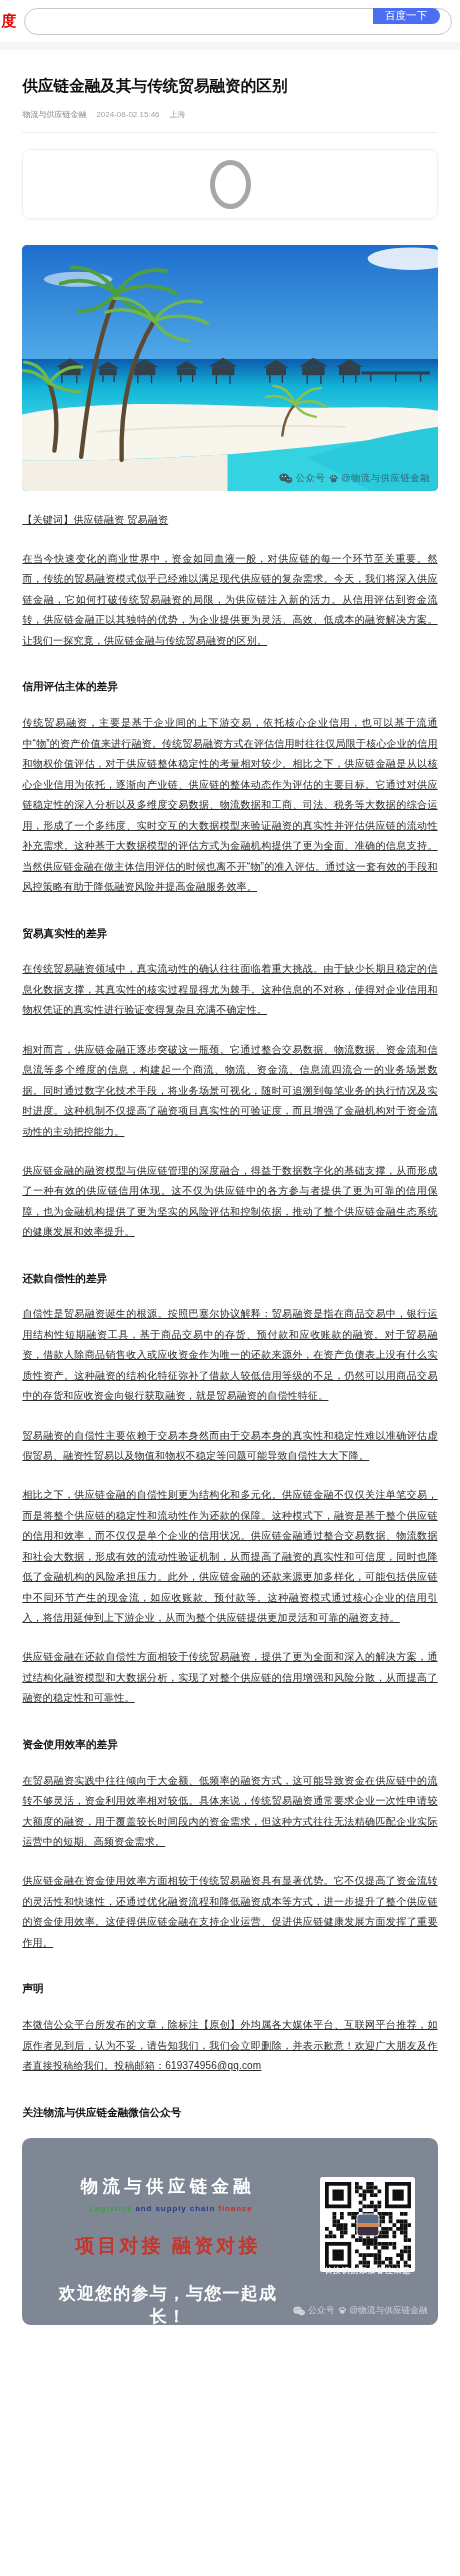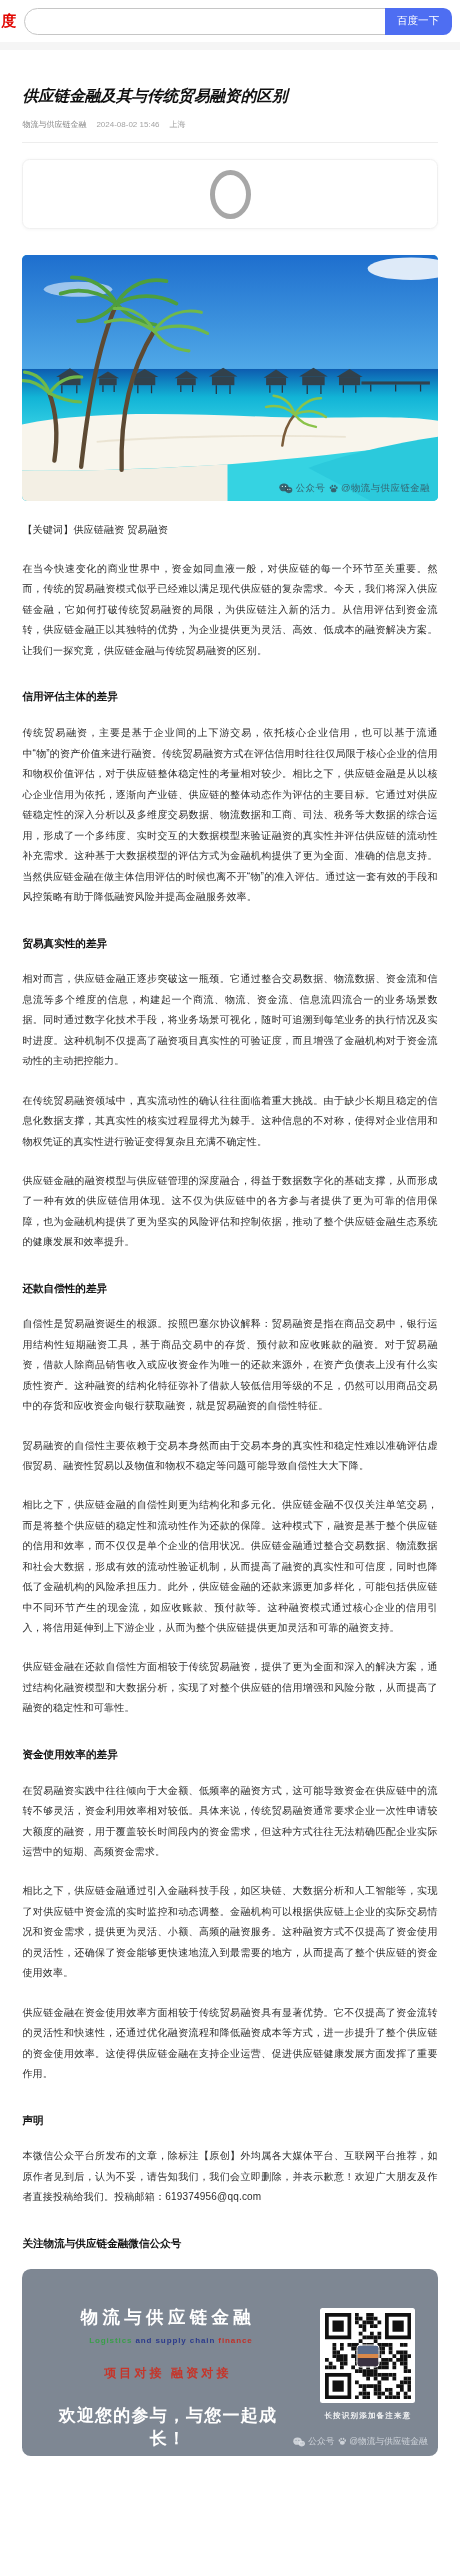--- a/index.html
+++ b/index.html
@@ -17,7 +17,7 @@
     border-radius:15px;padding:0 78px 0 11.2px;font-size:10px;outline:none;
   }
   .search-btn{
-    position:absolute;right:0;top:0;width:67px;height:27px;border:none;cursor:pointer;
+    position:absolute;right:12px;top:0;width:67px;height:16px;border:none;cursor:pointer;
     background:var(--accent,#4e6ef2);color:#fff;font-size:10.6px;border-radius:0 8.7px 8.7px 0;
   }
   .strip{height:7.5px;background:#f5f5f5;}

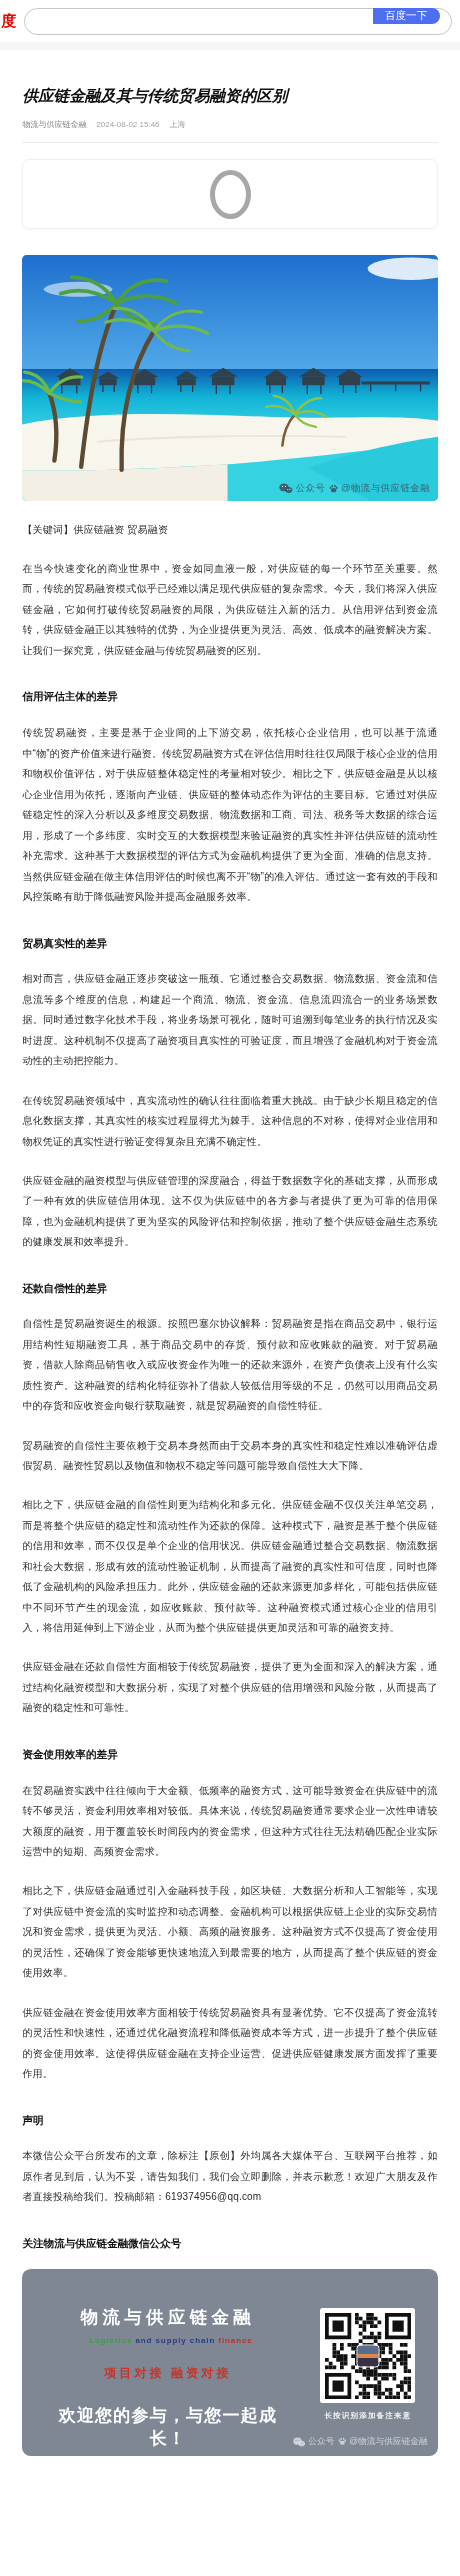--- a/index.html
+++ b/index.html
@@ -23,7 +23,7 @@
   .strip{height:7.5px;background:#f5f5f5;}
   
   .article{padding:0 22.4px;}
-  .title{font-size:15.6px;line-height:1.4;font-weight:700;color:#0f0f0f;margin:35px 0 0;font-style:italic;}
+  .title{font-size:15.6px;line-height:1.4;font-weight:700;color:#0f0f0f;margin:25px 0 0;}
   .meta{display:flex;gap:10px;margin-top:12.4px;font-size:8px;color:#a3a3a3;align-items:center;}
   .meta .account{color:#828282;}
   .divider{border-top:0.6px solid #ededed;margin-top:12.4px;}

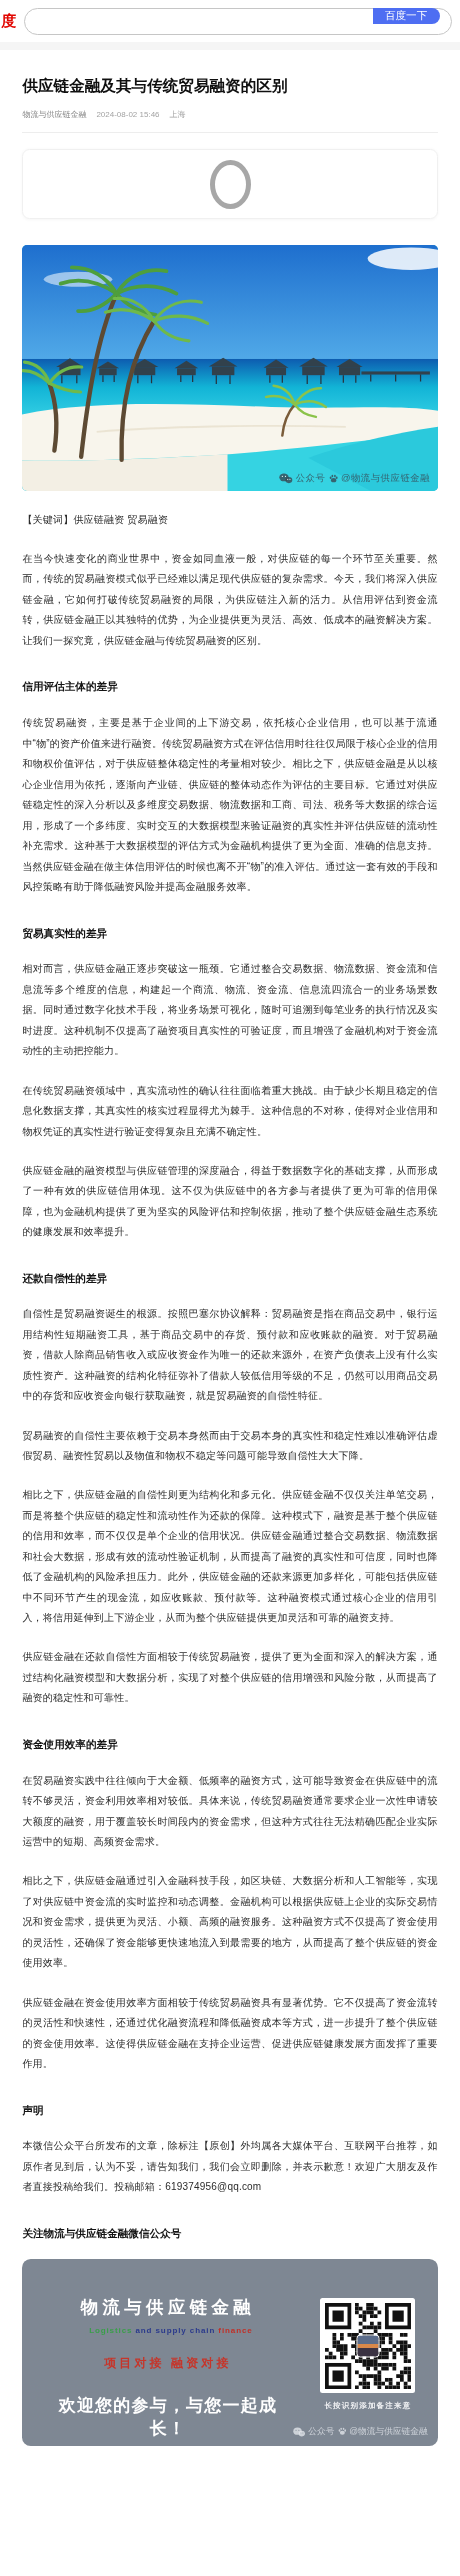--- a/index.html
+++ b/index.html
@@ -49,7 +49,7 @@
   .wm-dark{color:rgba(55,72,84,.8);}
   .wm-gray{color:rgba(225,229,234,.8);}
   
-  .para{font-size:10px;line-height:2.05;letter-spacing:0.2px;text-align:justify;color:#2b2b2b;margin:18.7px 0;}
+  .para{font-size:10px;line-height:2.05;letter-spacing:0.2px;text-align:justify;color:#2b2b2b;margin:18.7px 0;text-decoration:underline;}
   .sec-h{font-size:10.6px;font-weight:700;color:#141414;margin:29px 0 18.7px;}
   
   .gray-card{

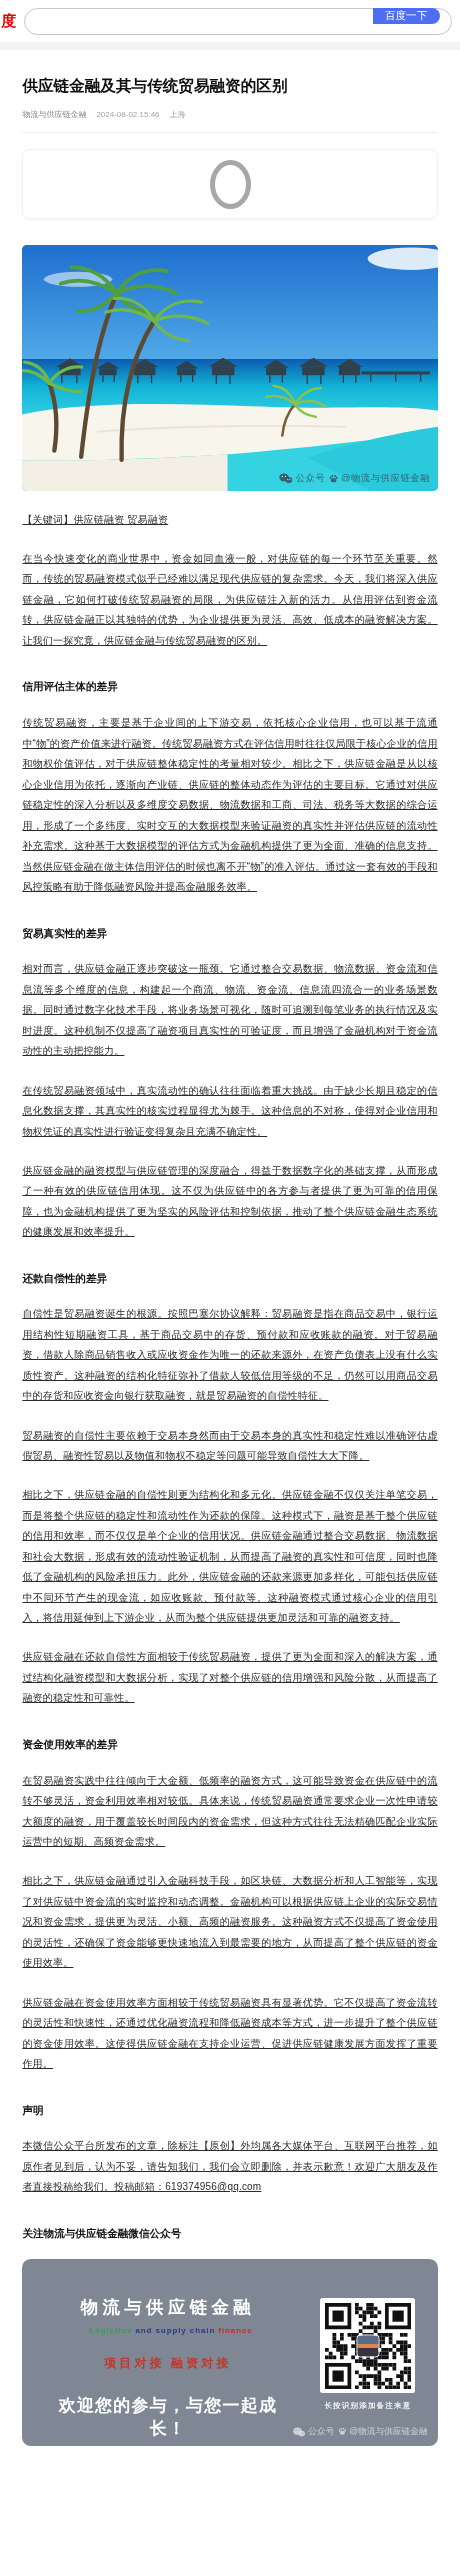--- a/index.html
+++ b/index.html
@@ -238,8 +238,8 @@
       <h2 class="sec-h">信用评估主体的差异</h2>
       <p class="para">传统贸易融资，主要是基于企业间的上下游交易，依托核心企业信用，也可以基于流通中“物”的资产价值来进行融资。传统贸易融资方式在评估信用时往往仅局限于核心企业的信用和物权价值评估，对于供应链整体稳定性的考量相对较少。相比之下，供应链金融是从以核心企业信用为依托，逐渐向产业链、供应链的整体动态作为评估的主要目标。它通过对供应链稳定性的深入分析以及多维度交易数据、物流数据和工商、司法、税务等大数据的综合运用，形成了一个多纬度、实时交互的大数据模型来验证融资的真实性并评估供应链的流动性补充需求。这种基于大数据模型的评估方式为金融机构提供了更为全面、准确的信息支持。当然供应链金融在做主体信用评估的时候也离不开“物”的准入评估。通过这一套有效的手段和风控策略有助于降低融资风险并提高金融服务效率。</p>
       <h2 class="sec-h">贸易真实性的差异</h2>
+      <p class="para">在传统贸易融资领域中，真实流动性的确认往往面临着重大挑战。由于缺少长期且稳定的信息化数据支撑，其真实性的核实过程显得尤为棘手。这种信息的不对称，使得对企业信用和物权凭证的真实性进行验证变得复杂且充满不确定性。</p>
       <p class="para">相对而言，供应链金融正逐步突破这一瓶颈。它通过整合交易数据、物流数据、资金流和信息流等多个维度的信息，构建起一个商流、物流、资金流、信息流四流合一的业务场景数据。同时通过数字化技术手段，将业务场景可视化，随时可追溯到每笔业务的执行情况及实时进度。这种机制不仅提高了融资项目真实性的可验证度，而且增强了金融机构对于资金流动性的主动把控能力。</p>
-      <p class="para">在传统贸易融资领域中，真实流动性的确认往往面临着重大挑战。由于缺少长期且稳定的信息化数据支撑，其真实性的核实过程显得尤为棘手。这种信息的不对称，使得对企业信用和物权凭证的真实性进行验证变得复杂且充满不确定性。</p>
       <p class="para">供应链金融的融资模型与供应链管理的深度融合，得益于数据数字化的基础支撑，从而形成了一种有效的供应链信用体现。这不仅为供应链中的各方参与者提供了更为可靠的信用保障，也为金融机构提供了更为坚实的风险评估和控制依据，推动了整个供应链金融生态系统的健康发展和效率提升。</p>
       <h2 class="sec-h">还款自偿性的差异</h2>
       <p class="para">自偿性是贸易融资诞生的根源。按照巴塞尔协议解释：贸易融资是指在商品交易中，银行运用结构性短期融资工具，基于商品交易中的存货、预付款和应收账款的融资。对于贸易融资，借款人除商品销售收入或应收资金作为唯一的还款来源外，在资产负债表上没有什么实质性资产。这种融资的结构化特征弥补了借款人较低信用等级的不足，仍然可以用商品交易中的存货和应收资金向银行获取融资，就是贸易融资的自偿性特征。</p>

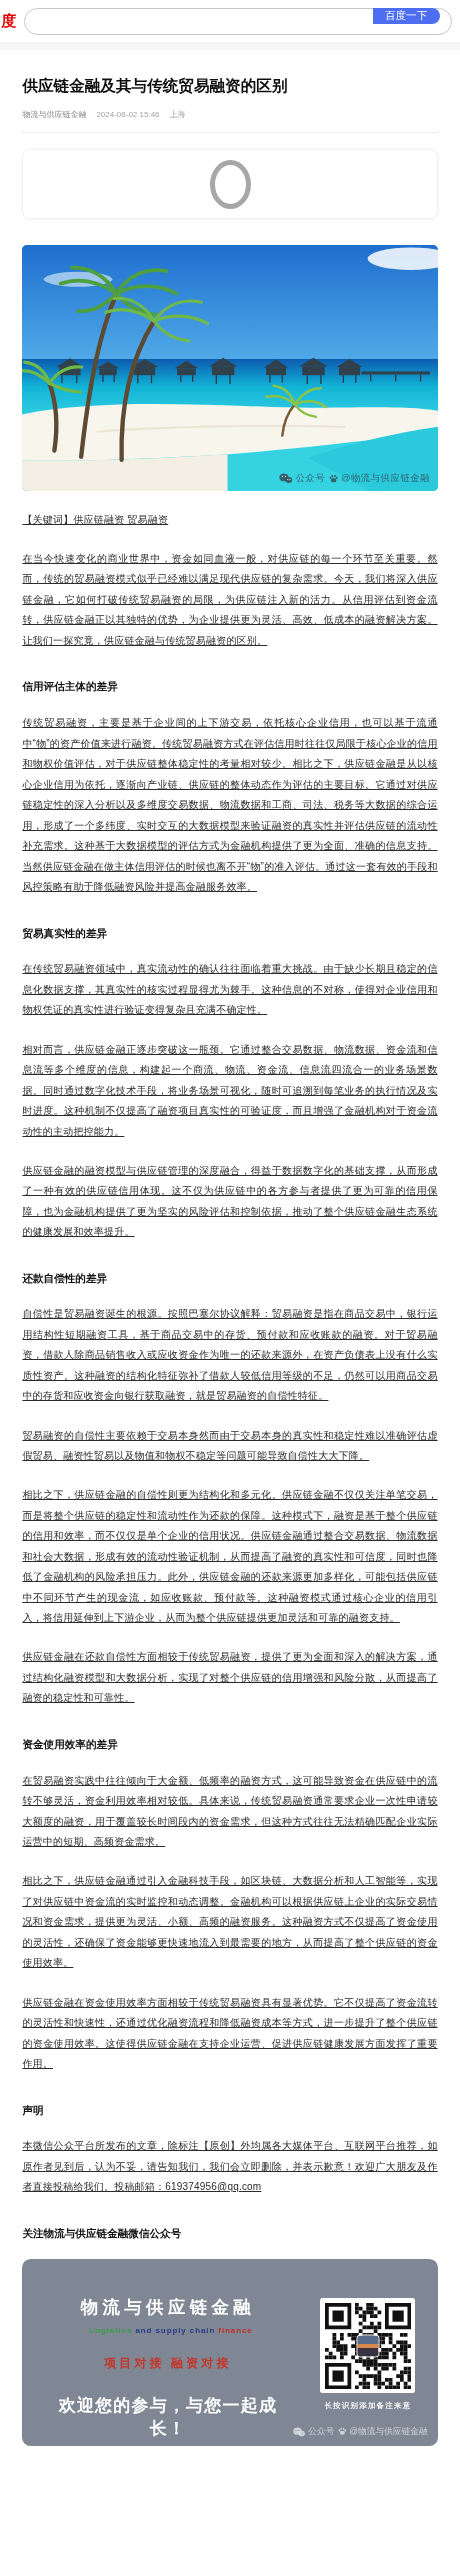--- a/index.html
+++ b/index.html
@@ -248,7 +248,6 @@
       <p class="para">供应链金融在还款自偿性方面相较于传统贸易融资，提供了更为全面和深入的解决方案，通过结构化融资模型和大数据分析，实现了对整个供应链的信用增强和风险分散，从而提高了融资的稳定性和可靠性。</p>
       <h2 class="sec-h">资金使用效率的差异</h2>
       <p class="para">在贸易融资实践中往往倾向于大金额、低频率的融资方式，这可能导致资金在供应链中的流转不够灵活，资金利用效率相对较低。具体来说，传统贸易融资通常要求企业一次性申请较大额度的融资，用于覆盖较长时间段内的资金需求，但这种方式往往无法精确匹配企业实际运营中的短期、高频资金需求。</p>
-      <p class="para">相比之下，供应链金融通过引入金融科技手段，如区块链、大数据分析和人工智能等，实现了对供应链中资金流的实时监控和动态调整。金融机构可以根据供应链上企业的实际交易情况和资金需求，提供更为灵活、小额、高频的融资服务。这种融资方式不仅提高了资金使用的灵活性，还确保了资金能够更快速地流入到最需要的地方，从而提高了整个供应链的资金使用效率。</p>
       <p class="para">供应链金融在资金使用效率方面相较于传统贸易融资具有显著优势。它不仅提高了资金流转的灵活性和快速性，还通过优化融资流程和降低融资成本等方式，进一步提升了整个供应链的资金使用效率。这使得供应链金融在支持企业运营、促进供应链健康发展方面发挥了重要作用。</p>
       <h2 class="sec-h">声明</h2>
       <p class="para">本微信公众平台所发布的文章，除标注【原创】外均属各大媒体平台、互联网平台推荐，如原作者见到后，认为不妥，请告知我们，我们会立即删除，并表示歉意！欢迎广大朋友及作者直接投稿给我们。投稿邮箱：619374956@qq.com</p>

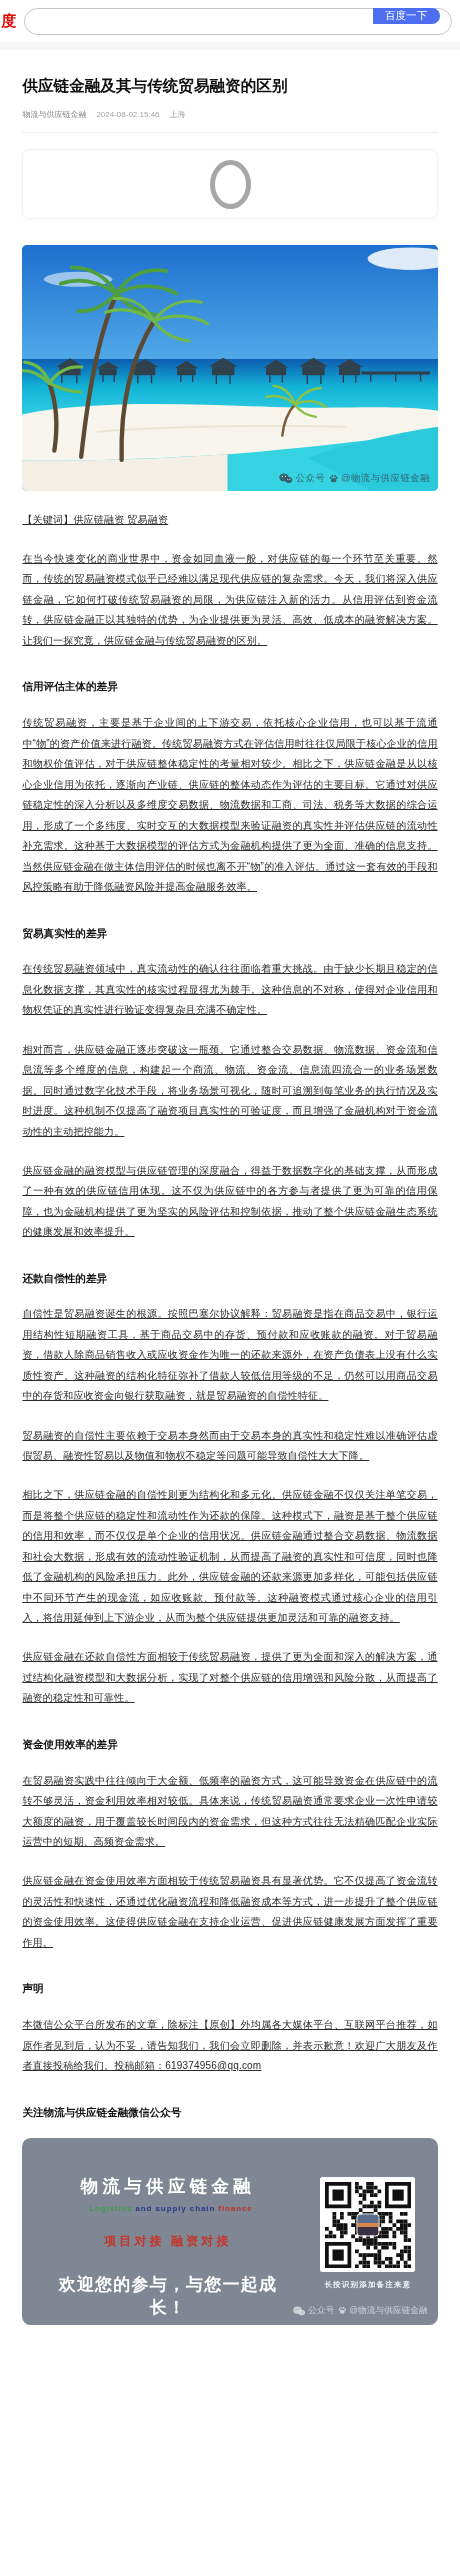--- a/index.html
+++ b/index.html
@@ -59,7 +59,7 @@
   .gc-left{position:absolute;left:21px;top:36px;width:249px;text-align:center;}
   .gc-title{color:#fff;font-size:17.4px;font-weight:800;letter-spacing:4.4px;}
   .gc-sub{margin-top:6.2px;font-size:8px;font-weight:700;letter-spacing:0.9px;}
-  .gc-line1{margin-top:20px;color:#c6352a;font-size:12px;font-weight:800;letter-spacing:3.1px;}
+  .gc-line1{margin-top:20px;color:#c6352a;font-size:19px;font-weight:800;letter-spacing:3.1px;}
   .gc-line2{margin-top:22.4px;color:#fff;font-size:17px;font-weight:800;letter-spacing:1.2px;}
   .qr-box{position:absolute;background:#fff;border-radius:2.5px;padding:4.4px;box-sizing:border-box;}
   .gc-qr{right:22.4px;top:39px;width:95px;height:95px;}

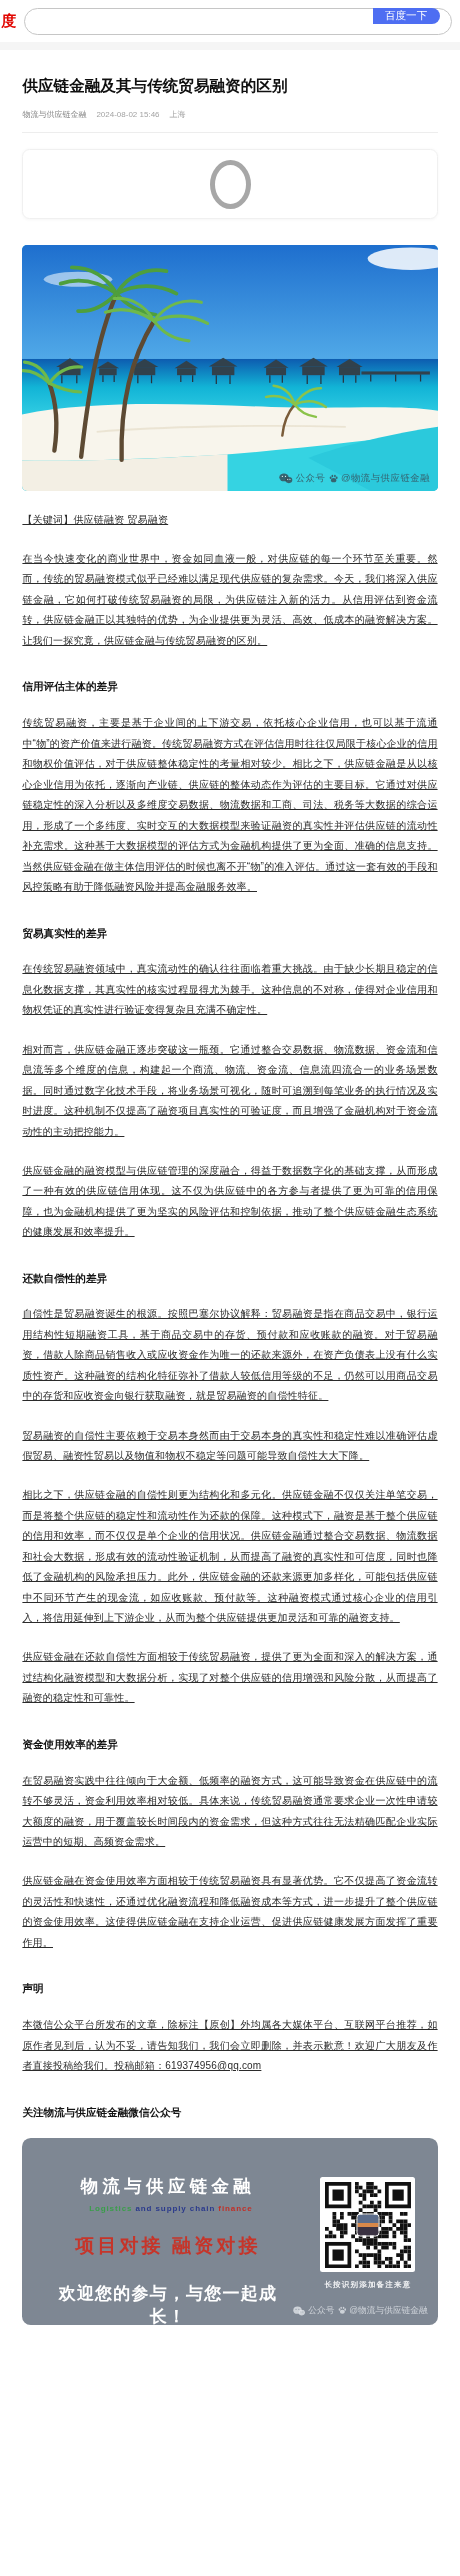--- a/index.html
+++ b/index.html
@@ -69,7 +69,7 @@
   }
   .ava-sunset{background:linear-gradient(#5b6c8a 0 40%,#d8884a 40% 60%,#3a3242 60% 100%);}
   .gc-qr-caption{
-    position:absolute;right:13.7px;top:142px;width:112px;text-align:center;
+    position:absolute;right:13.7px;top:128px;width:112px;text-align:center;
     color:#f2f3f5;font-size:7.5px;font-weight:700;letter-spacing:1.2px;
   }
   .gc-watermark{position:absolute;right:10px;bottom:8.7px;display:flex;gap:3.1px;align-items:center;font-size:8.7px;}

